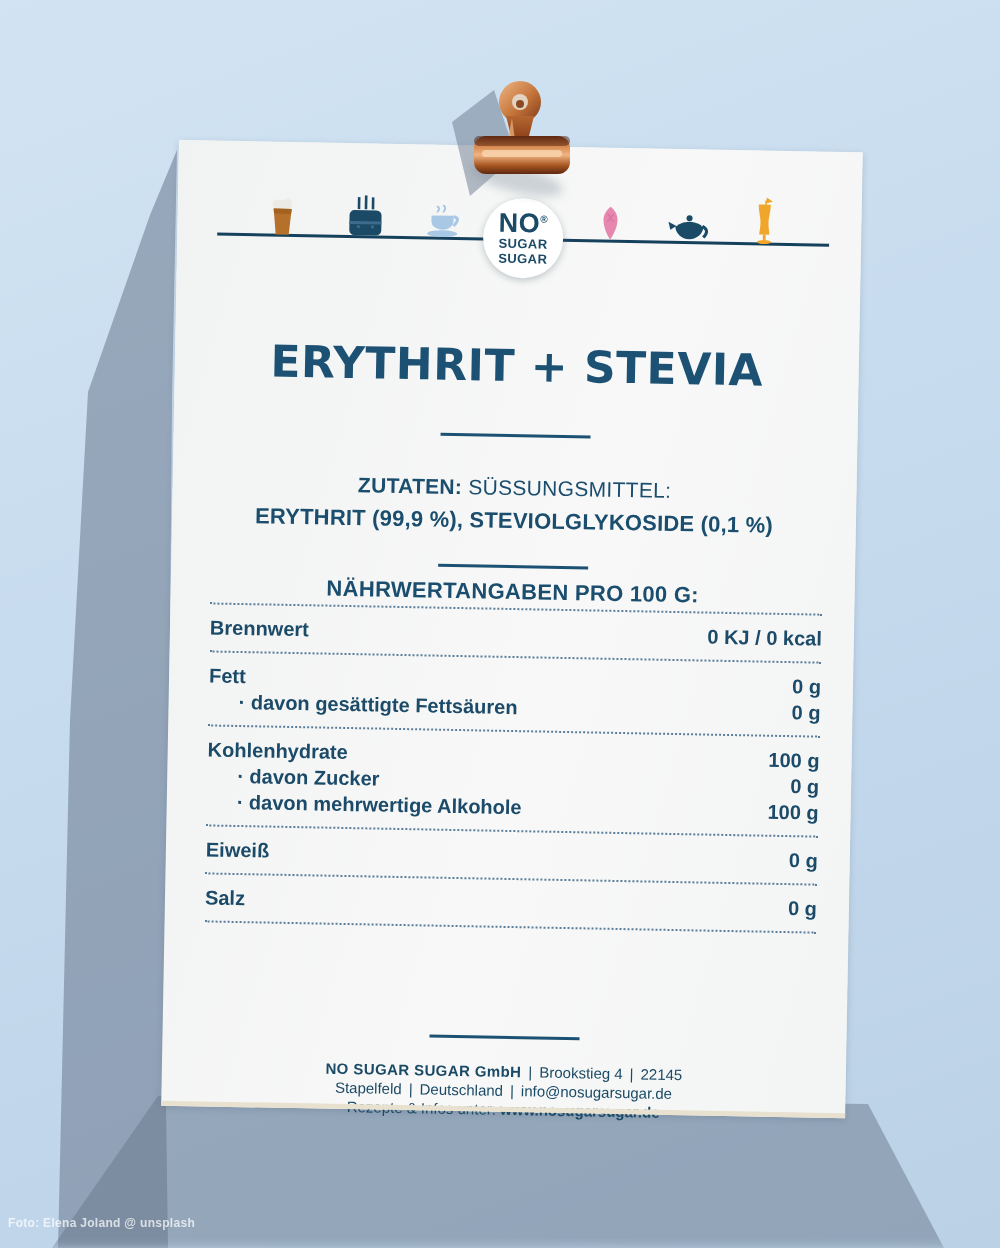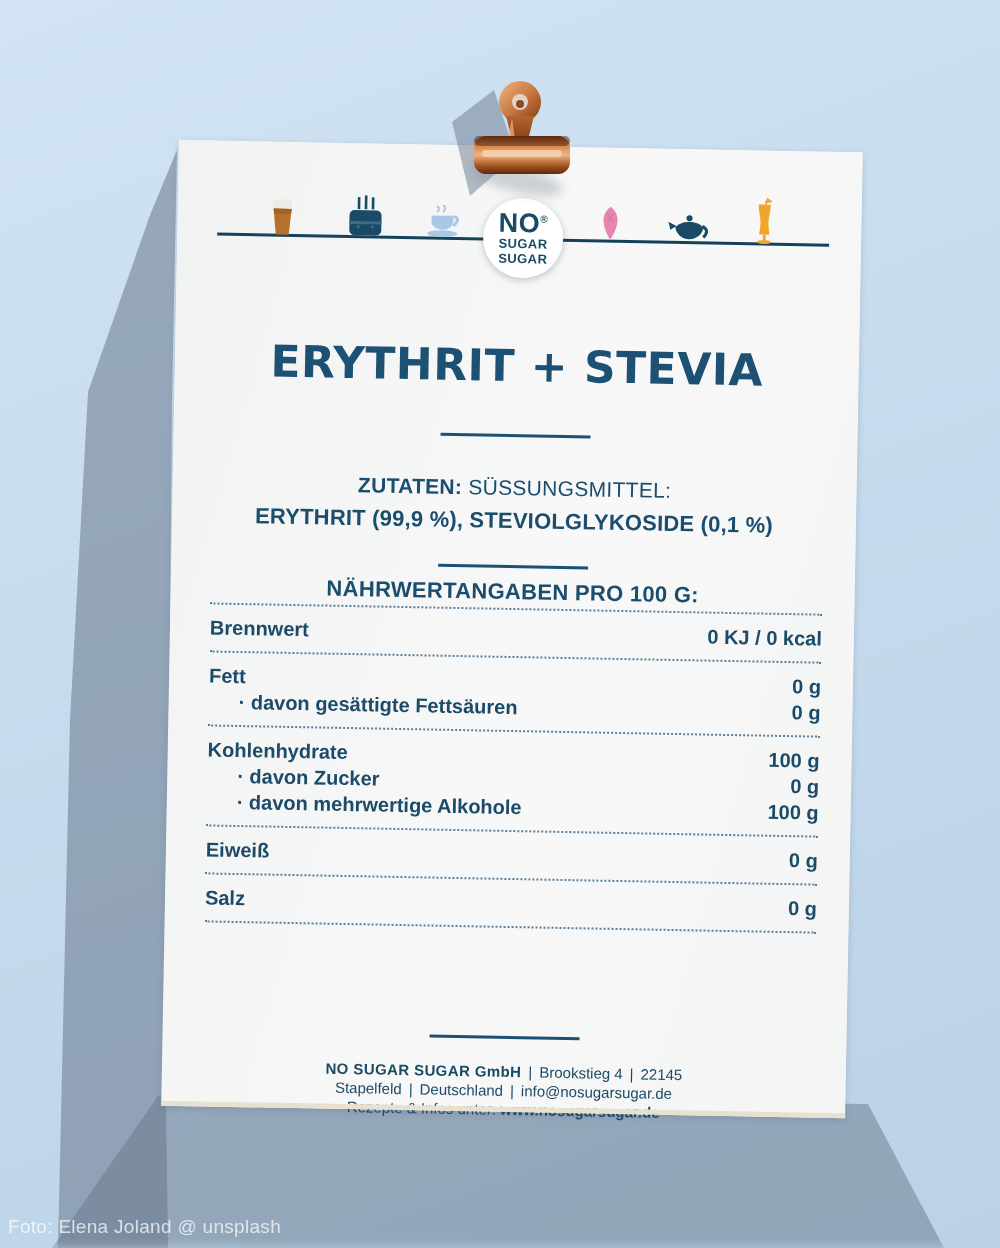--- a/index.html
+++ b/index.html
@@ -65,7 +65,7 @@
   .clip{position:absolute;left:468px;top:78px;z-index:4;}
 
   .credit{position:absolute;left:8px;top:1216px;z-index:5;
-    font-size:19px;font-weight:400;color:rgba(255,255,255,.72);letter-spacing:.3px;}
+    font-size:12px;font-weight:700;color:rgba(255,255,255,.72);letter-spacing:.3px;}
 </style>
 </head>
 <body>

